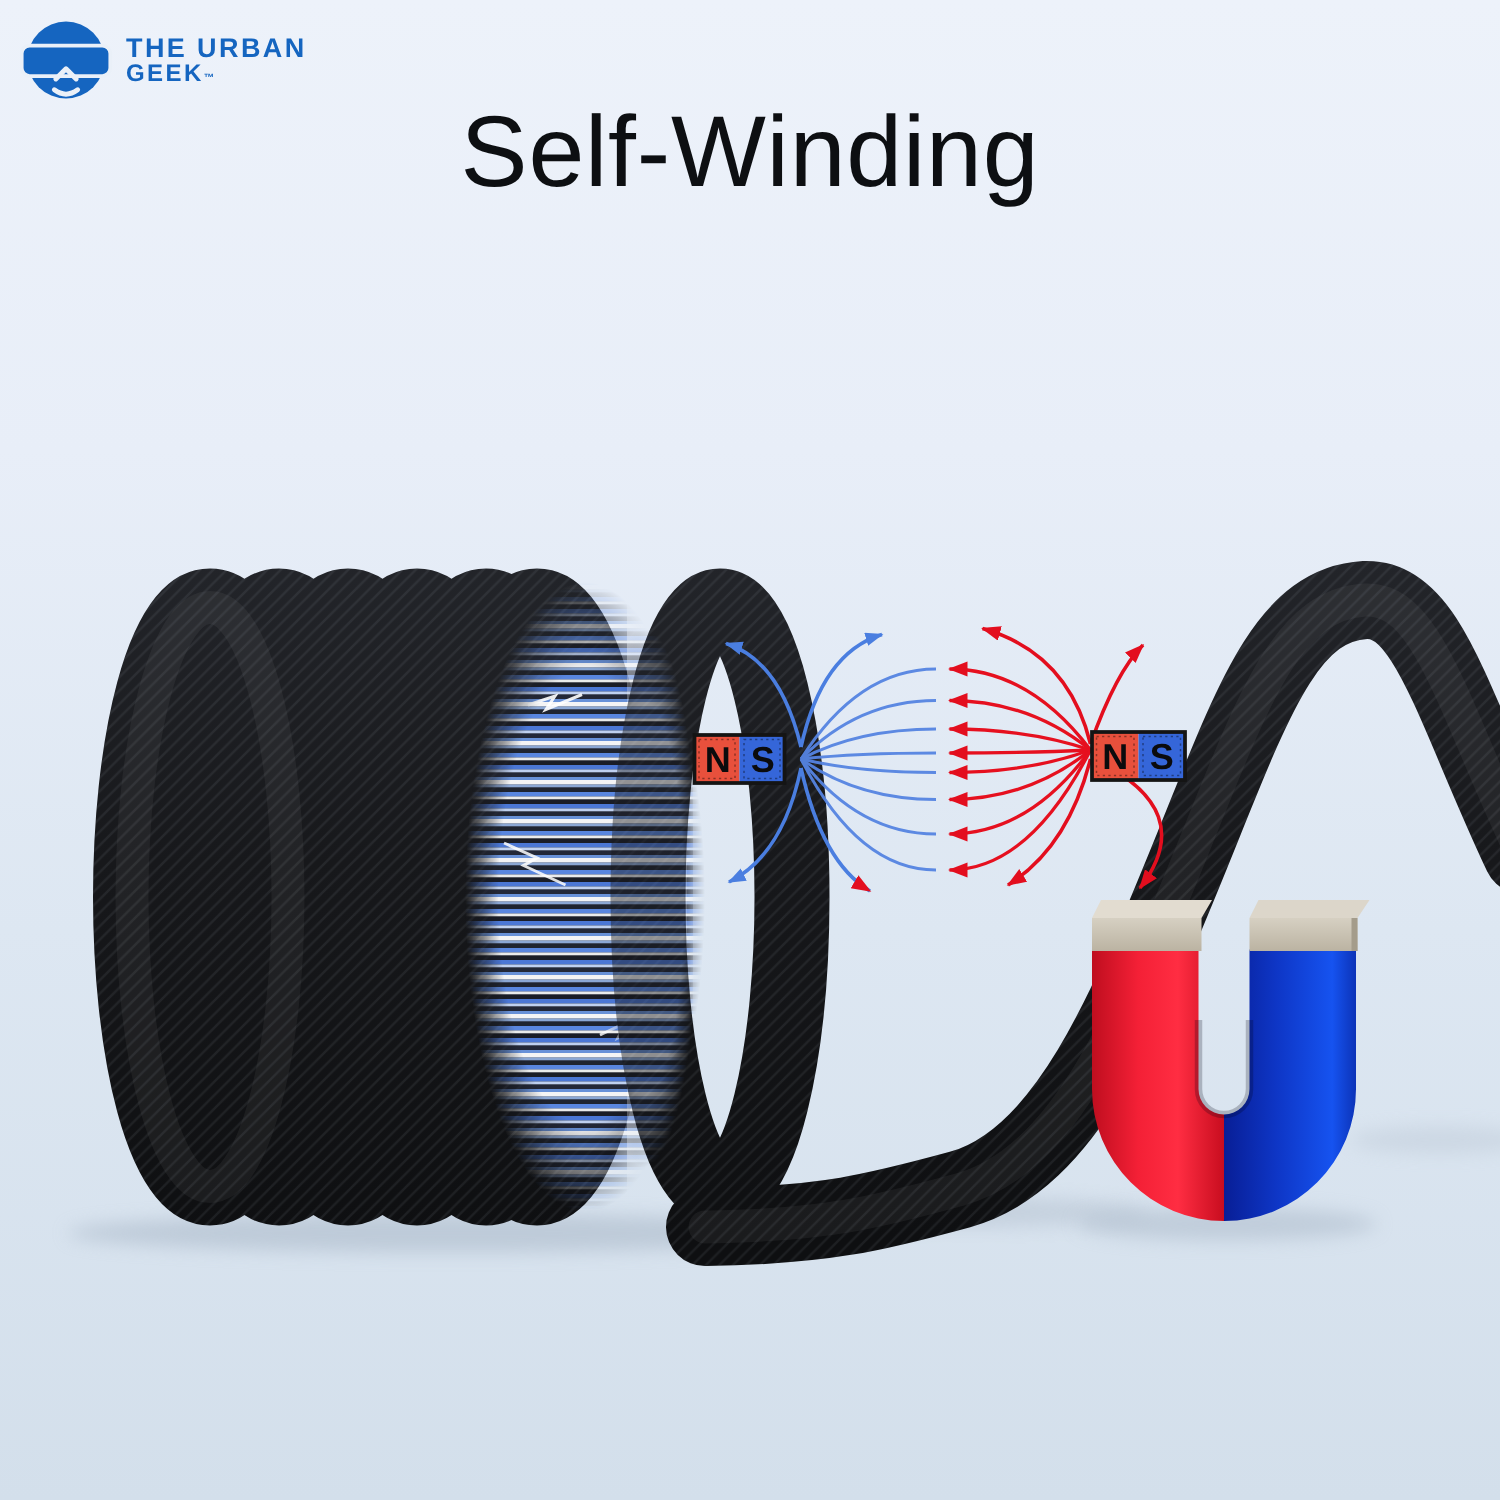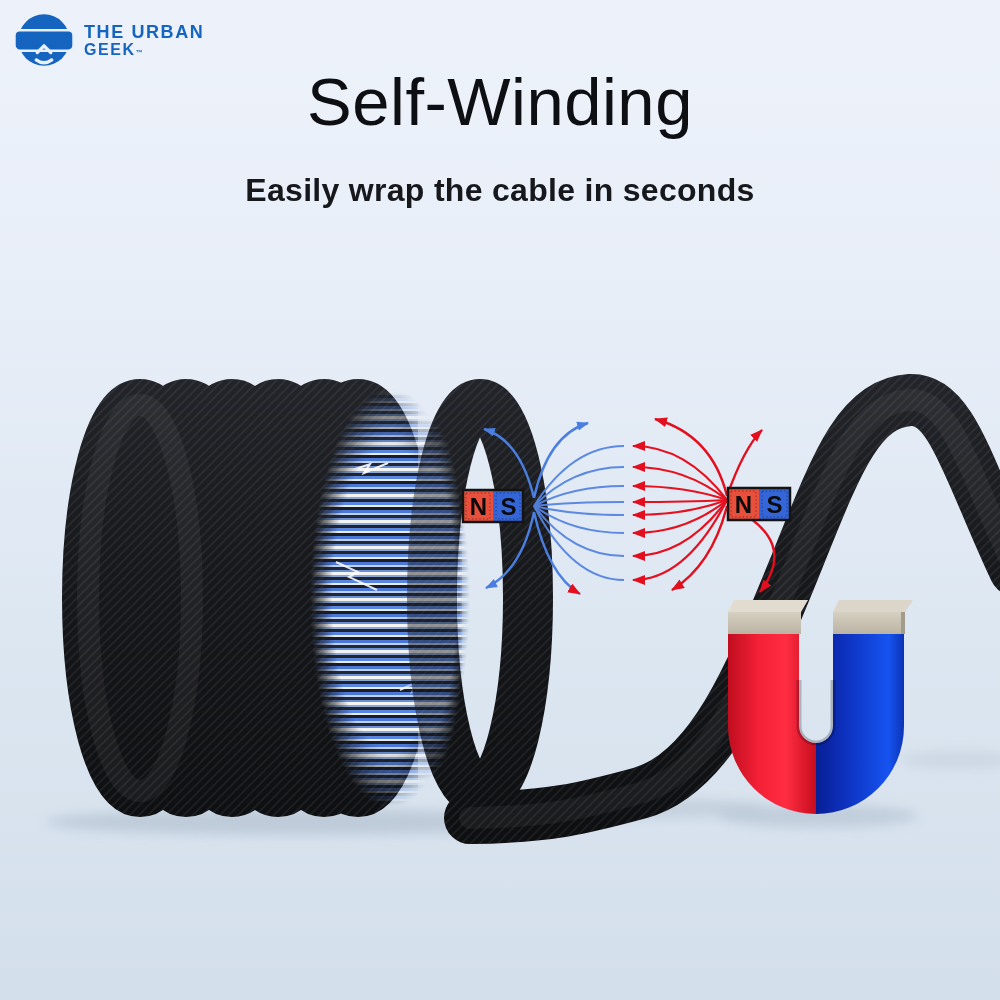--- a/index.html
+++ b/index.html
@@ -44,7 +44,6 @@
   </div>
 
   <h1 class="headline">Self-Winding</h1>
-  <p class="subheadline">Easily wrap the cable in seconds</p>
 
   <svg class="scene" viewBox="0 0 1000 1000">
     <defs>

